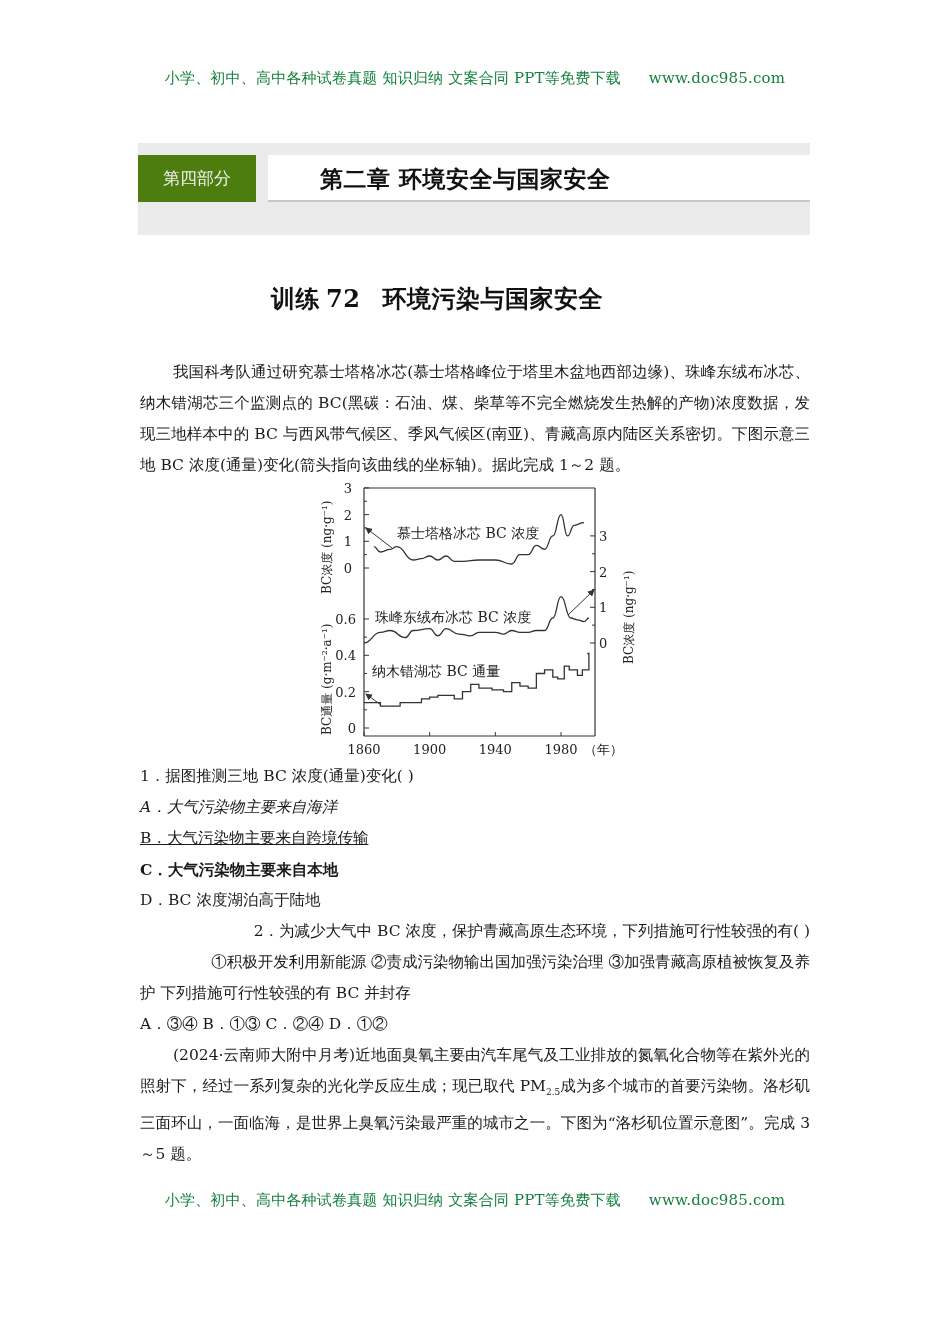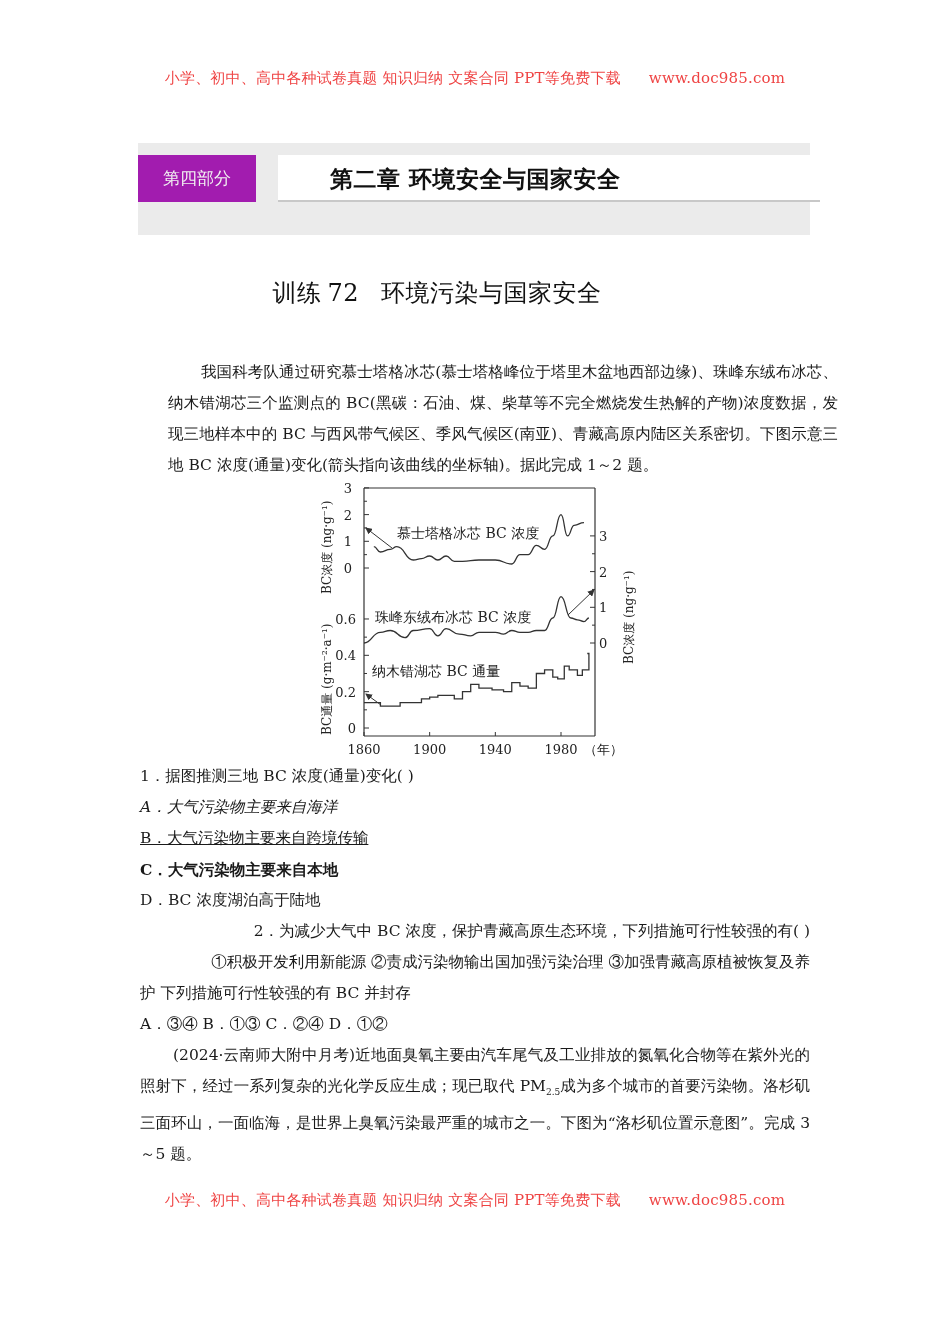--- a/index.html
+++ b/index.html
@@ -7,7 +7,7 @@
          font-family: "DejaVu Serif", "Liberation Serif", serif; color: #1a1a1a; }
   .abs { position: absolute; }
   .header-line, .footer-line { left: 140px; width: 670px; font-size: 15px; text-align: center;
-         font-family: "DejaVu Serif", serif; color: #ef4444; letter-spacing: 0.2px; white-space: nowrap; }
+         font-family: "DejaVu Serif", serif; color: #15803d; letter-spacing: 0.2px; white-space: nowrap; }
   .header-line { top: 69px; }
   .footer-line { top: 1191px; }
   .header-line .url, .footer-line .url { margin-left: 28px; }

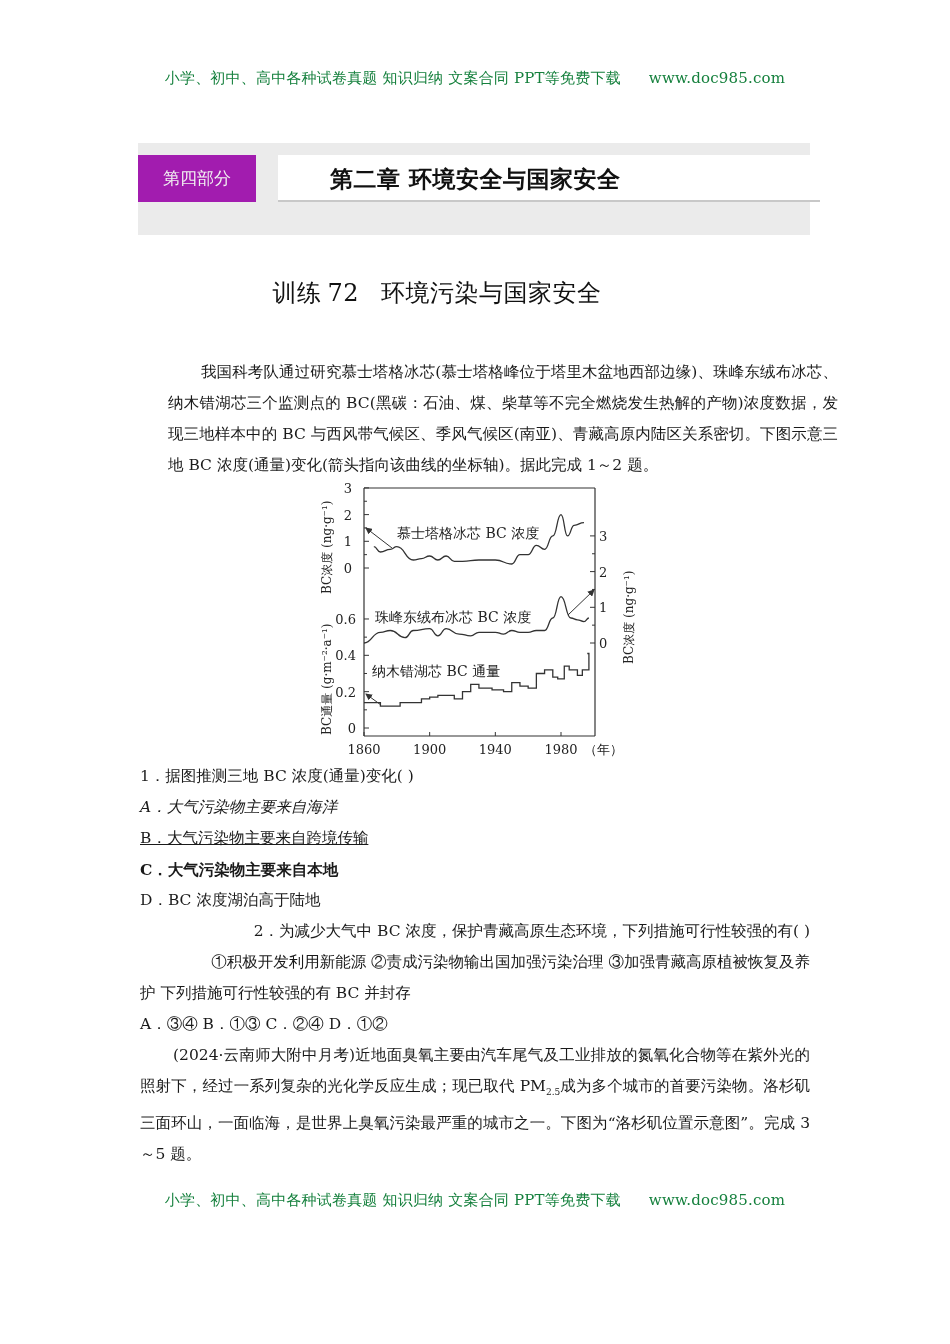--- a/index.html
+++ b/index.html
@@ -13,7 +13,7 @@
   .header-line .url, .footer-line .url { margin-left: 28px; }
 
   .banner { left: 138px; top: 143px; width: 672px; height: 92px; background: #ebebeb; }
-  .banner-part { left: 138px; top: 155px; width: 118px; height: 47px; background: #a21caf;
+  .banner-part { left: 138px; top: 155px; width: 118px; height: 47px; background: #4d7c0f;
                  color: #f2f2f2; font-size: 17px; line-height: 47px; text-align: center;
                  font-family: "DejaVu Sans", sans-serif; }
   .banner-chapter { left: 268px; top: 155px; width: 542px; height: 47px; background: #ffffff;

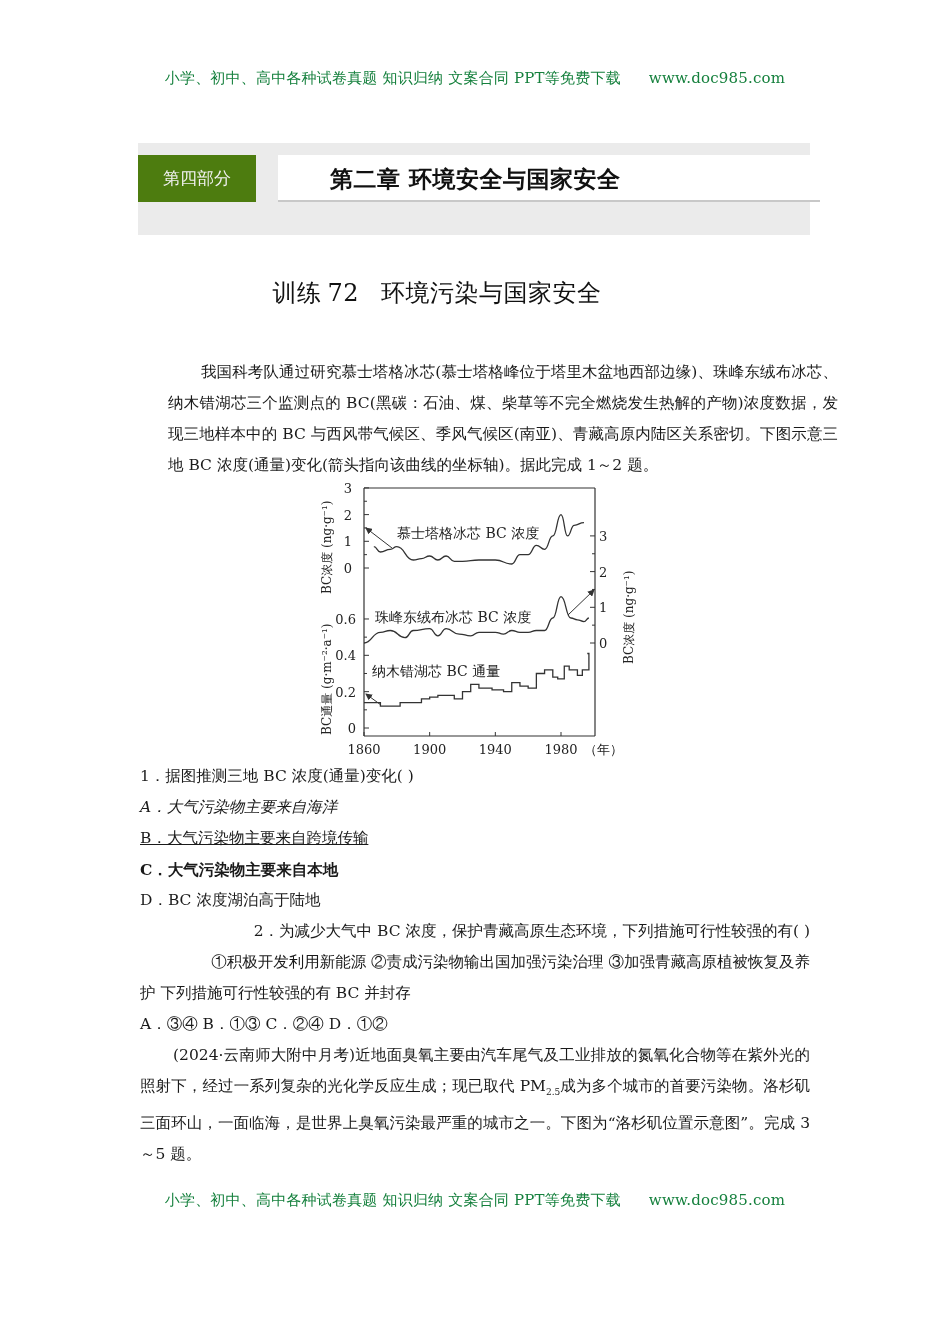--- a/index.html
+++ b/index.html
@@ -17,7 +17,7 @@
                  color: #f2f2f2; font-size: 17px; line-height: 47px; text-align: center;
                  font-family: "DejaVu Sans", sans-serif; }
   .banner-chapter { left: 268px; top: 155px; width: 542px; height: 47px; background: #ffffff;
-                    border-bottom: 2px solid #c8c8c8; box-sizing: border-box; margin-left: 10px; }
+                    border-bottom: 2px solid #c8c8c8; box-sizing: border-box; }
   .banner-chapter span { position: absolute; left: 52px; top: 9px; font-size: 23px; font-weight: bold;
                          font-family: "DejaVu Serif", serif; color: #111; letter-spacing: 0.5px; }
 

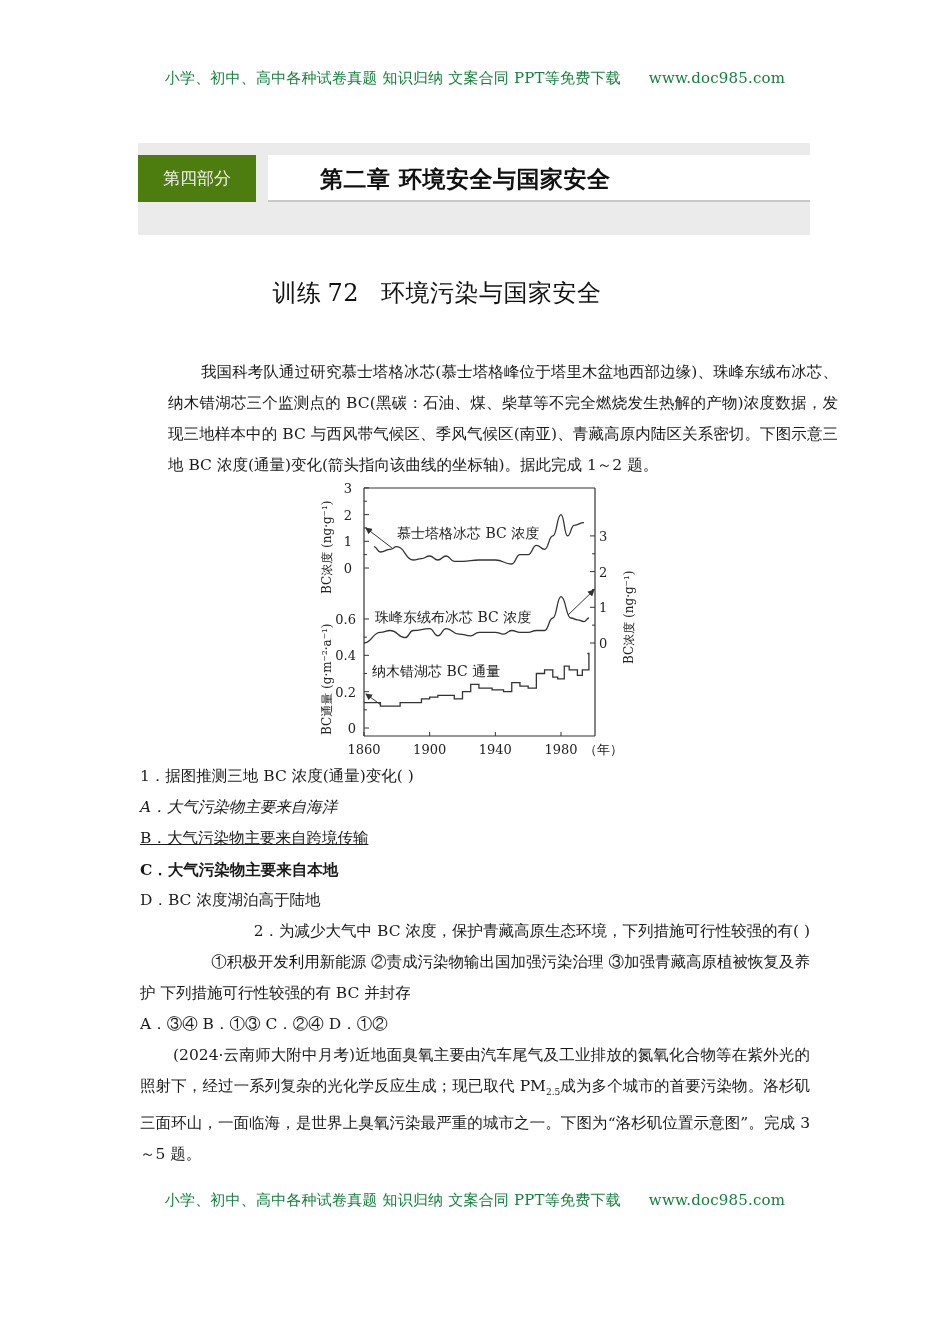--- a/index.html
+++ b/index.html
@@ -21,7 +21,7 @@
   .banner-chapter span { position: absolute; left: 52px; top: 9px; font-size: 23px; font-weight: bold;
                          font-family: "DejaVu Serif", serif; color: #111; letter-spacing: 0.5px; }
 
-  .title { left: 0; width: 874px; top: 277px; text-align: center; font-size: 24px; font-weight: normal;
+  .title { left: 0; width: 874px; top: 283px; text-align: center; font-size: 24px; font-weight: bold;
            font-family: "DejaVu Sans", sans-serif; color: #111; letter-spacing: 0.5px; }
   .title .num { font-family: "DejaVu Serif", serif; margin: 0 22px 0 6px; }
 

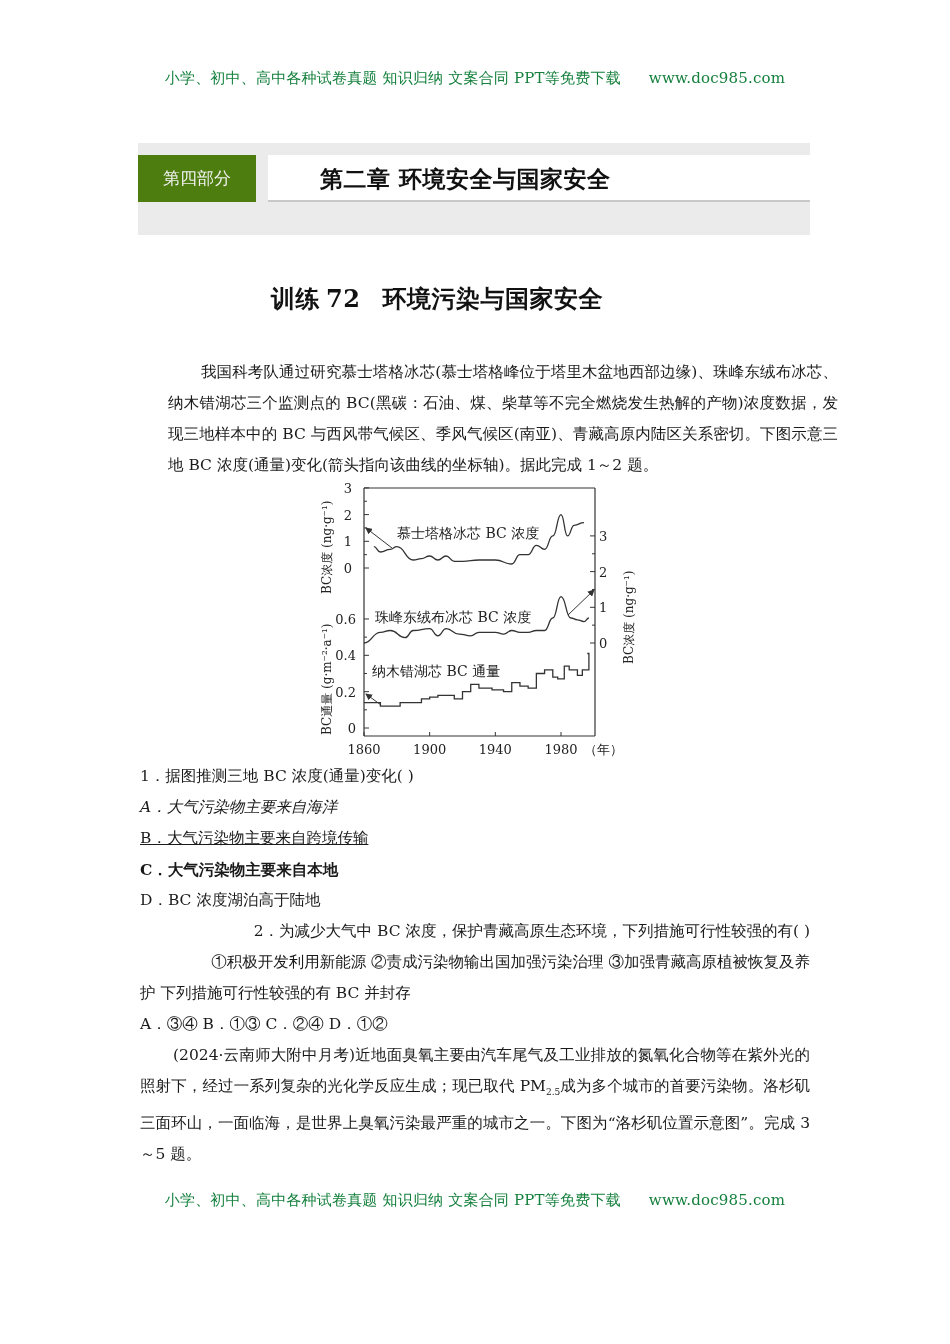--- a/index.html
+++ b/index.html
@@ -50,7 +50,7 @@
   <span>训练</span><span class="num">72</span><span>环境污染与国家安全</span>
 </div>
 
-<div class="abs para indent" style="top:357px;margin-left:28px;">我国科考队通过研究慕士塔格冰芯(慕士塔格峰位于塔里木盆地西部边缘)、珠峰东绒布冰芯、纳木错湖芯三个监测点的 BC(黑碳：石油、煤、柴草等不完全燃烧发生热解的产物)浓度数据，发现三地样本中的 BC 与西风带气候区、季风气候区(南亚)、青藏高原内陆区关系密切。下图示意三地 BC 浓度(通量)变化(箭头指向该曲线的坐标轴)。据此完成 1～2 题。</div>
+<div class="abs para indent" style="top:357px;">我国科考队通过研究慕士塔格冰芯(慕士塔格峰位于塔里木盆地西部边缘)、珠峰东绒布冰芯、纳木错湖芯三个监测点的 BC(黑碳：石油、煤、柴草等不完全燃烧发生热解的产物)浓度数据，发现三地样本中的 BC 与西风带气候区、季风气候区(南亚)、青藏高原内陆区关系密切。下图示意三地 BC 浓度(通量)变化(箭头指向该曲线的坐标轴)。据此完成 1～2 题。</div>
 
 <svg class="abs chart" width="330" height="285" viewBox="312 478 330 285" xmlns="http://www.w3.org/2000/svg">
   <g id="chart-root">

